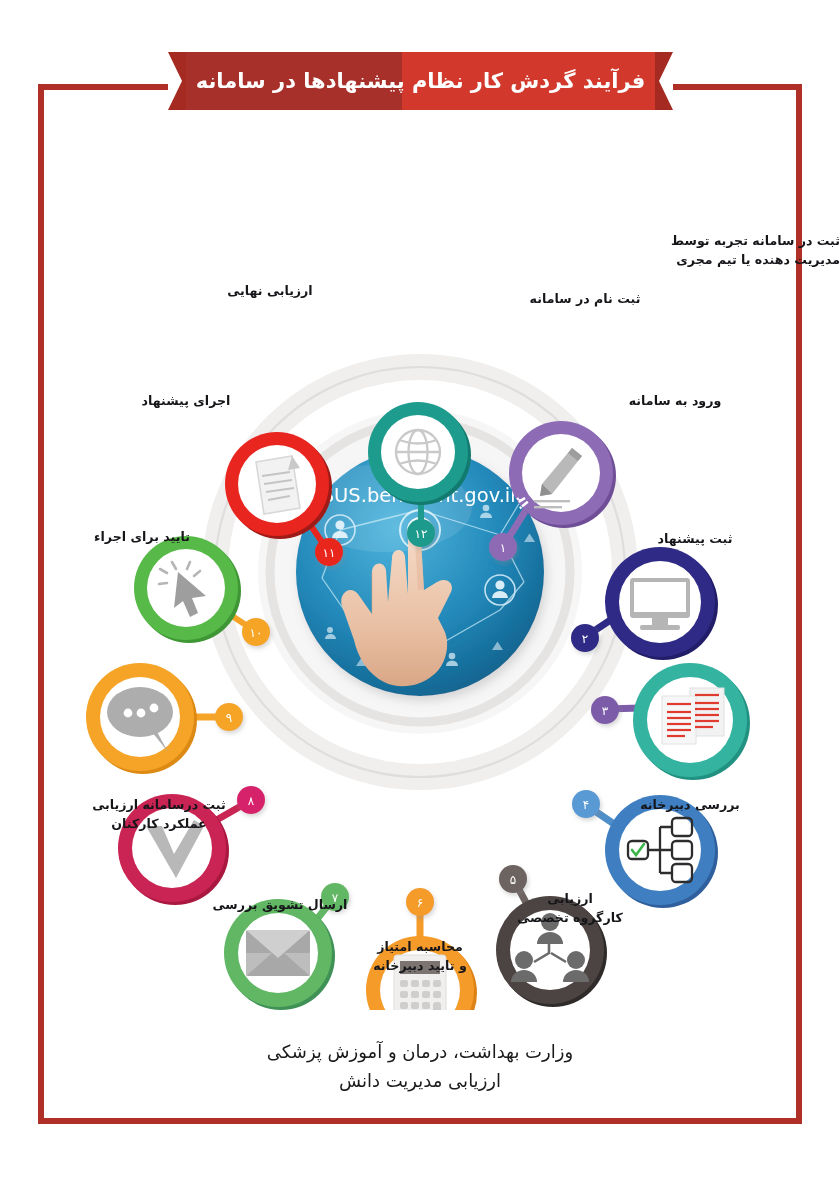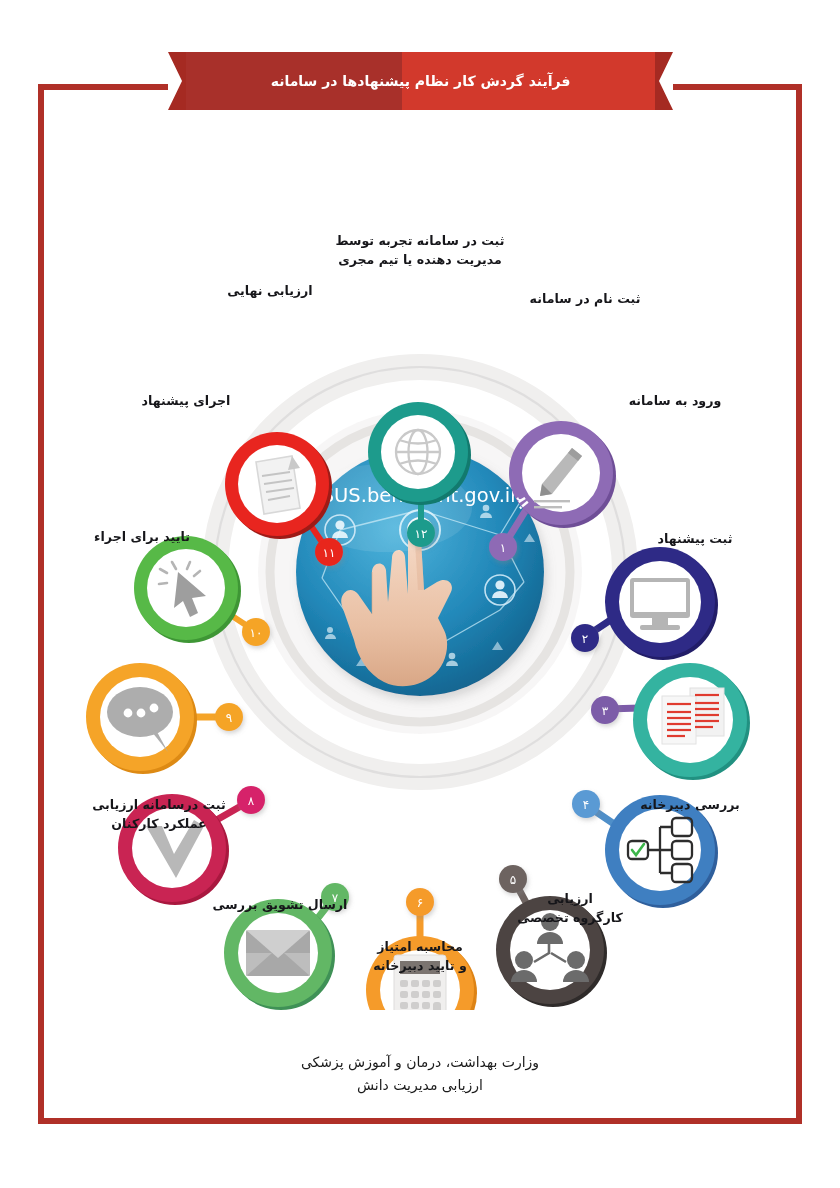--- a/index.html
+++ b/index.html
@@ -35,7 +35,7 @@
     background:linear-gradient(90deg,#a8302a 0%,#a8302a 46%,#d2392c 46%,#d2392c 100%);
   }
   .ribbon-title{
-    color:#ffffff;font-size:14px;font-weight:bold;letter-spacing:.2px;
+    color:#ffffff;font-size:21px;font-weight:bold;letter-spacing:.2px;
     white-space:nowrap;
   }
 

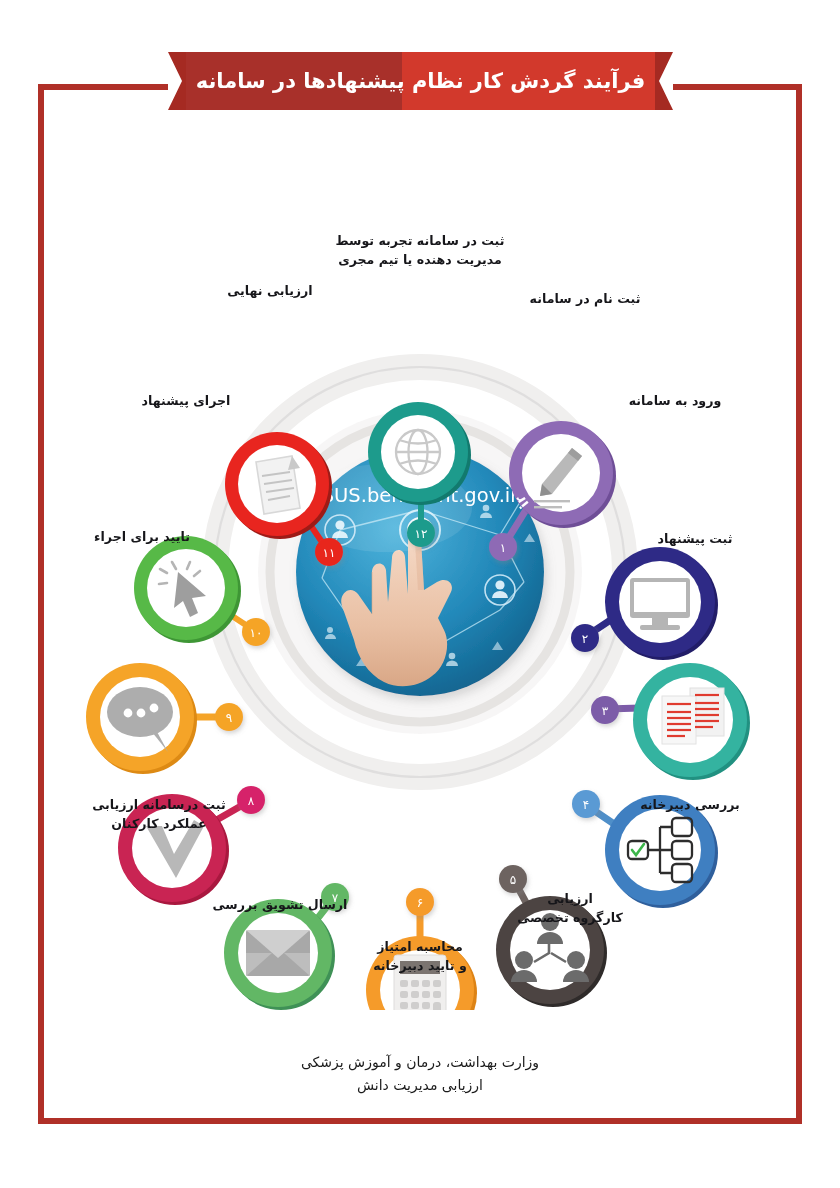--- a/index.html
+++ b/index.html
@@ -456,7 +456,7 @@
 
 </svg>
 
-<div class="node-label two-line" style="left:0;right:0;top:122px;text-align:center;">
+<div class="node-label two-line" style="left:0;right:0;top:122px;text-align:right;">
   <div>ثبت در سامانه تجربه توسط</div>
   <div>مدیریت دهنده یا تیم مجری</div>
 </div>

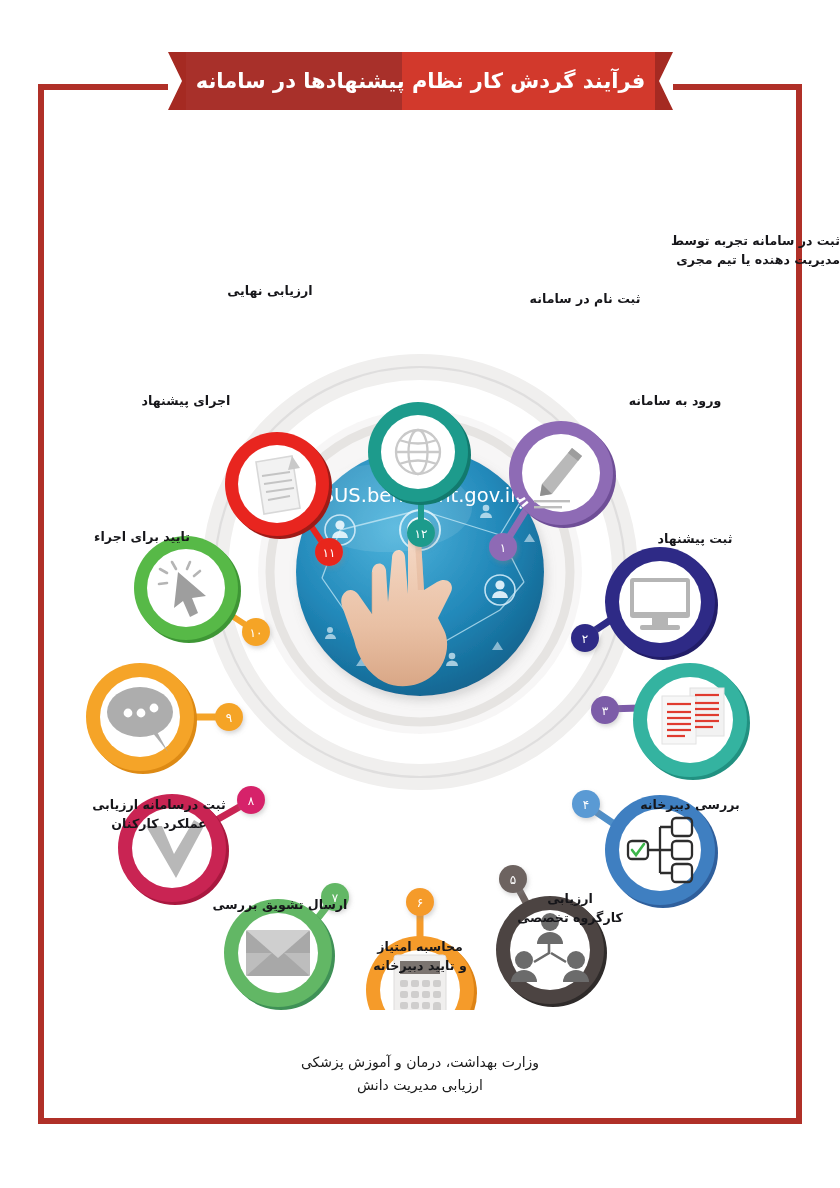--- a/index.html
+++ b/index.html
@@ -53,7 +53,7 @@
   
   .footer{
     position:absolute;left:0;right:0;bottom:92px;text-align:center;
-    color:#1a1a1a;font-size:14px;line-height:1.6;
+    color:#1a1a1a;font-size:18px;line-height:1.6;
   }
   .footer div{white-space:nowrap;}
 </style>

